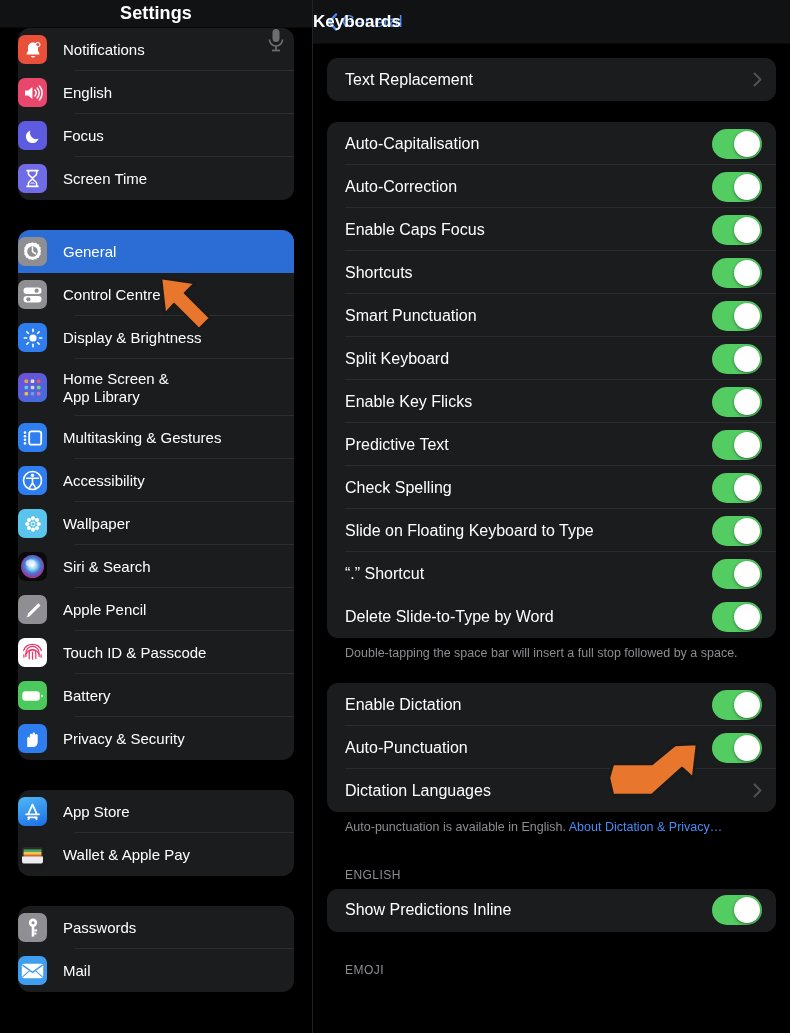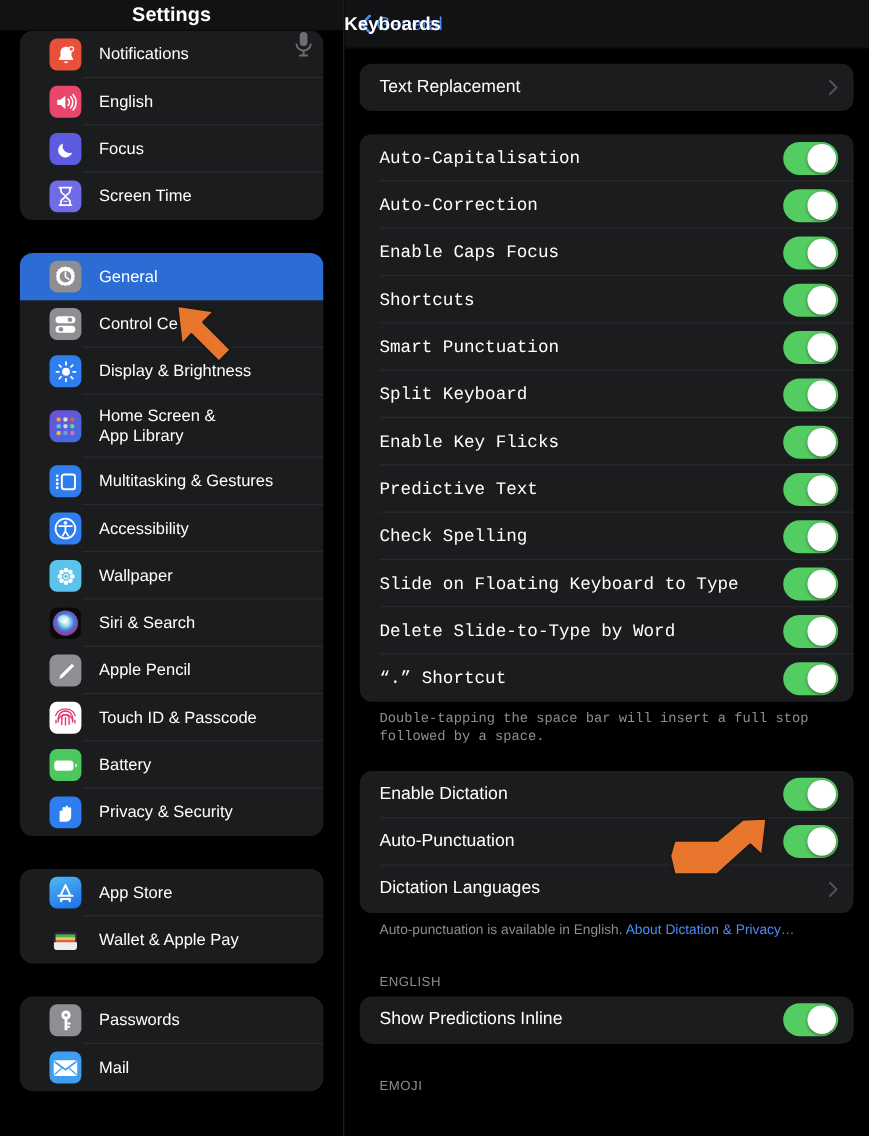--- a/index.html
+++ b/index.html
@@ -39,7 +39,7 @@
   .sb-row {
     display:flex; align-items:center;
     height:43px;
-    padding-left:27px;
+    padding-left:0;
     position:relative;
   }
   .sb-row.tall { height:57px; align-items:center; }

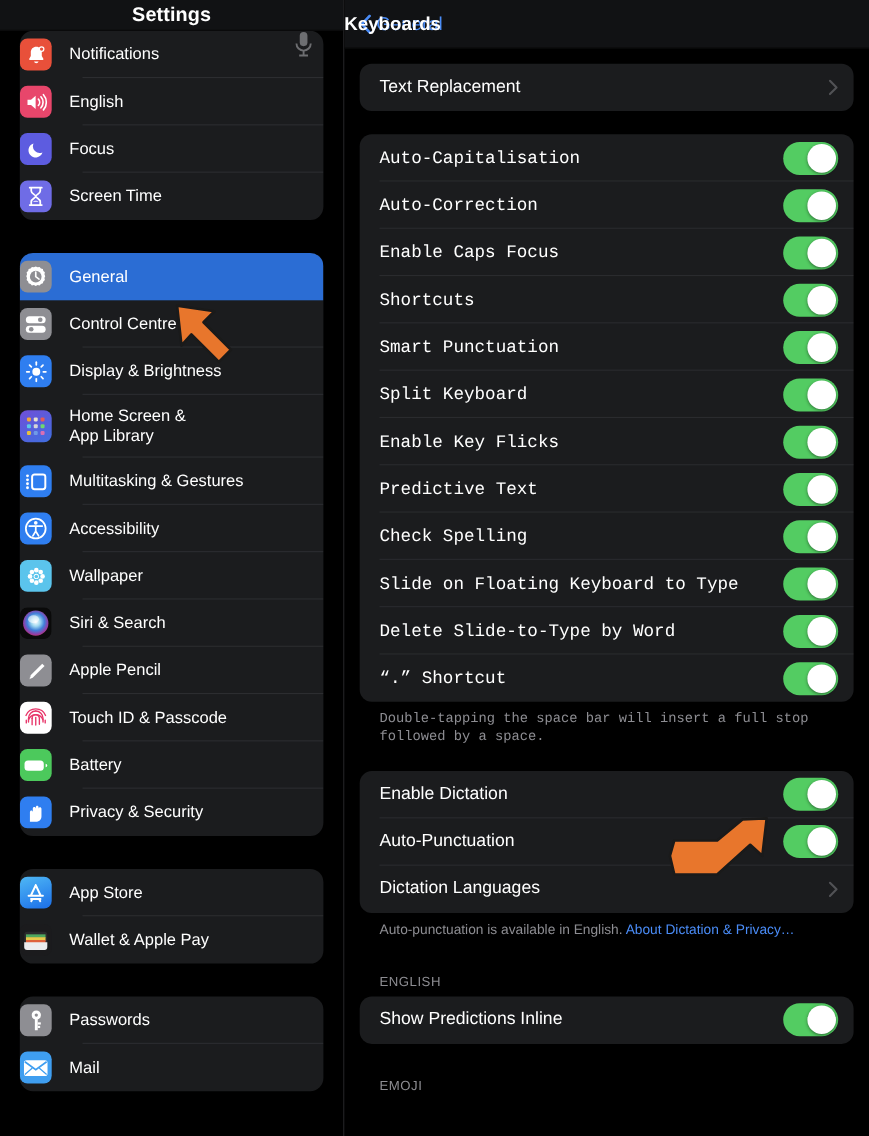--- a/index.html
+++ b/index.html
@@ -443,7 +443,7 @@
             </div>
           </div>
         </div>
-        <div style="margin-bottom: 21px; font-family: Liberation Mono, monospace;">
+        <div style="margin-bottom: 21px;">
           <div class="card">
             <div class="d-row">
               <div class="d-label">Auto-Capitalisation</div>

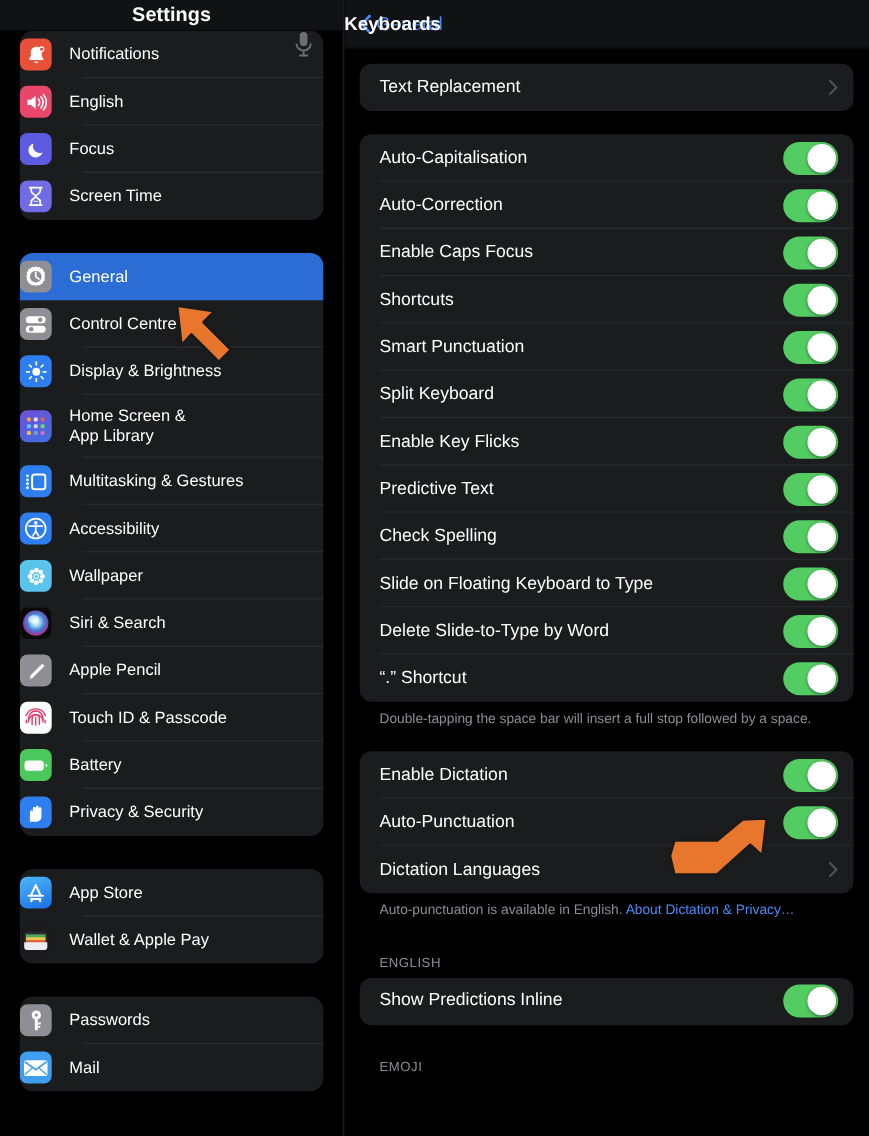--- a/index.html
+++ b/index.html
@@ -516,17 +516,17 @@
               <div class="sep"></div>
             </div>
             <div class="d-row">
+              <div class="d-label">“.” Shortcut</div>
+              <div class="toggle">
+                <div class="knob"></div>
+              </div>
+            </div>
+            <div class="d-row">
               <div class="d-label">Delete Slide-to-Type by Word</div>
               <div class="toggle">
                 <div class="knob"></div>
               </div>
               <div class="sep"></div>
-            </div>
-            <div class="d-row">
-              <div class="d-label">“.” Shortcut</div>
-              <div class="toggle">
-                <div class="knob"></div>
-              </div>
             </div>
           </div>
           <div class="footnote"><span>Double-tapping the space bar will insert a full stop followed by a space.</span></div>

